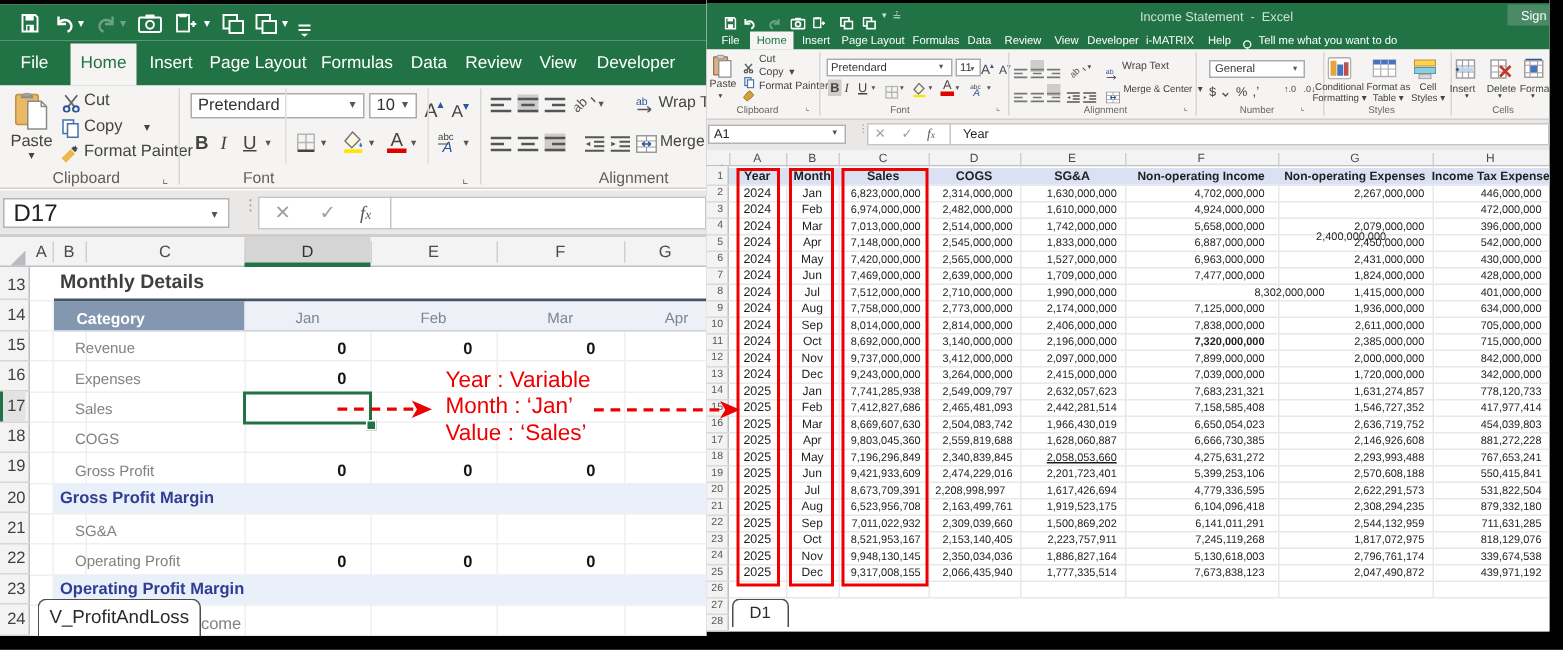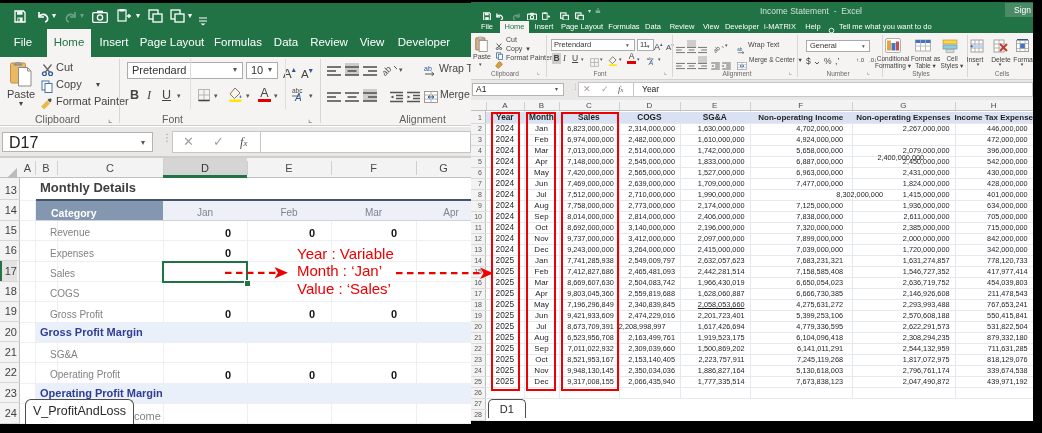--- a/index.html
+++ b/index.html
@@ -738,7 +738,7 @@
       <div style="left:87.8px;top:222.0px;width:55.000000000000014px;height:11.0px;color:#1f1f1f;font-size:7.3px;text-align:right;line-height:11.0px;">8,692,000,000</div>
       <div style="left:147.8px;top:222.0px;width:56.19999999999999px;height:11.0px;color:#1f1f1f;font-size:7.3px;text-align:right;line-height:11.0px;">3,140,000,000</div>
       <div style="left:209px;top:222.0px;width:64.5px;height:11.0px;color:#1f1f1f;font-size:7.3px;text-align:right;line-height:11.0px;">2,196,000,000</div>
-      <div style="left:278.5px;top:222.0px;width:93.5px;height:11.0px;color:#1f1f1f;font-size:7.3px;text-align:right;line-height:11.0px;">7,320,000,000</div>
+      <div style="left:278.5px;top:222.0px;width:93.5px;height:11.0px;color:#1f1f1f;font-size:7.3px;text-align:right;line-height:11.0px;font-weight:bold;">7,320,000,000</div>
       <div style="left:381px;top:222.0px;width:97.5px;height:11.0px;color:#1f1f1f;font-size:7.3px;text-align:right;line-height:11.0px;">2,385,000,000</div>
       <div style="left:483.5px;top:222.0px;width:73.20000000000005px;height:11.0px;color:#1f1f1f;font-size:7.3px;text-align:right;line-height:11.0px;">715,000,000</div>
       <div style="left:14.5px;top:233.0px;width:38.7px;height:11.0px;color:#1f1f1f;font-size:8.3px;text-align:center;line-height:11.0px;">2024</div>

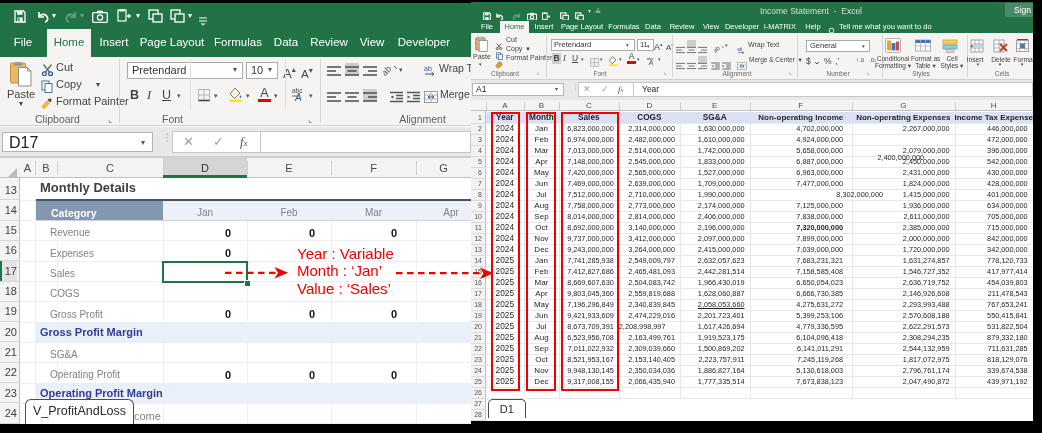--- a/index.html
+++ b/index.html
@@ -788,7 +788,7 @@
       <div style="left:209px;top:288.0px;width:64.5px;height:11.0px;color:#1f1f1f;font-size:7.3px;text-align:right;line-height:11.0px;">1,628,060,887</div>
       <div style="left:278.5px;top:288.0px;width:93.5px;height:11.0px;color:#1f1f1f;font-size:7.3px;text-align:right;line-height:11.0px;">6,666,730,385</div>
       <div style="left:381px;top:288.0px;width:97.5px;height:11.0px;color:#1f1f1f;font-size:7.3px;text-align:right;line-height:11.0px;">2,146,926,608</div>
-      <div style="left:483.5px;top:288.0px;width:73.20000000000005px;height:11.0px;color:#1f1f1f;font-size:7.3px;text-align:right;line-height:11.0px;">211,478,543</div>
+      <div style="left:483.5px;top:288.0px;width:73.20000000000005px;height:11.0px;color:#1f1f1f;font-size:7.3px;text-align:right;line-height:11.0px;">881,272,228</div>
       <div style="left:14.5px;top:299.0px;width:38.7px;height:11.0px;color:#1f1f1f;font-size:8.3px;text-align:center;line-height:11.0px;">2025</div>
       <div style="left:53.2px;top:299.0px;width:34.599999999999994px;height:11.0px;color:#1f1f1f;font-size:8px;text-align:center;line-height:11.0px;">May</div>
       <div style="left:87.8px;top:299.0px;width:55.000000000000014px;height:11.0px;color:#1f1f1f;font-size:7.3px;text-align:right;line-height:11.0px;">7,196,296,849</div>

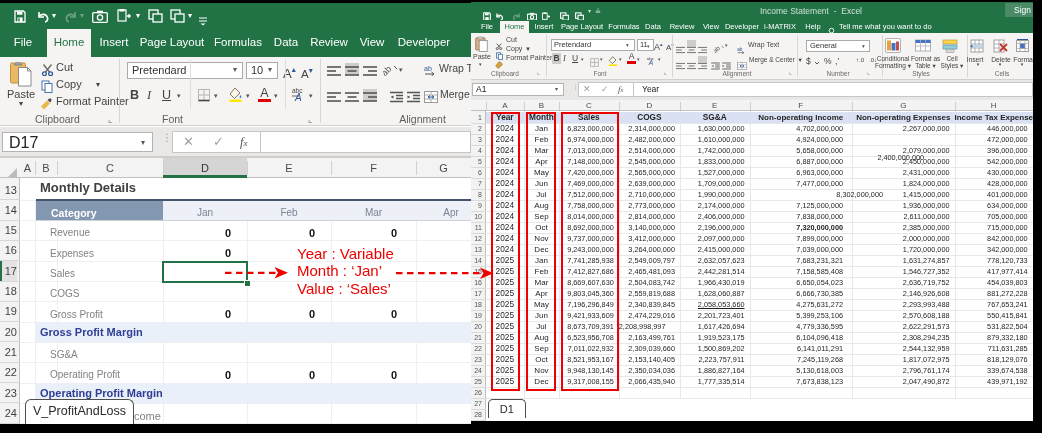--- a/index.html
+++ b/index.html
@@ -808,7 +808,7 @@
       <div style="left:14.5px;top:321.0px;width:38.7px;height:11.0px;color:#1f1f1f;font-size:8.3px;text-align:center;line-height:11.0px;">2025</div>
       <div style="left:53.2px;top:321.0px;width:34.599999999999994px;height:11.0px;color:#1f1f1f;font-size:8px;text-align:center;line-height:11.0px;">Jul</div>
       <div style="left:87.8px;top:321.0px;width:55.000000000000014px;height:11.0px;color:#1f1f1f;font-size:7.3px;text-align:right;line-height:11.0px;">8,673,709,391</div>
-      <div style="left:147.8px;top:321.0px;width:56.19999999999999px;height:11.0px;color:#1f1f1f;font-size:7.3px;text-align:left;line-height:11.0px;">2,208,998,997</div>
+      <div style="left:147.8px;top:321.0px;width:56.19999999999999px;height:11.0px;color:#1f1f1f;font-size:7.3px;text-align:center;line-height:11.0px;">2,208,998,997</div>
       <div style="left:209px;top:321.0px;width:64.5px;height:11.0px;color:#1f1f1f;font-size:7.3px;text-align:right;line-height:11.0px;">1,617,426,694</div>
       <div style="left:278.5px;top:321.0px;width:93.5px;height:11.0px;color:#1f1f1f;font-size:7.3px;text-align:right;line-height:11.0px;">4,779,336,595</div>
       <div style="left:381px;top:321.0px;width:97.5px;height:11.0px;color:#1f1f1f;font-size:7.3px;text-align:right;line-height:11.0px;">2,622,291,573</div>

